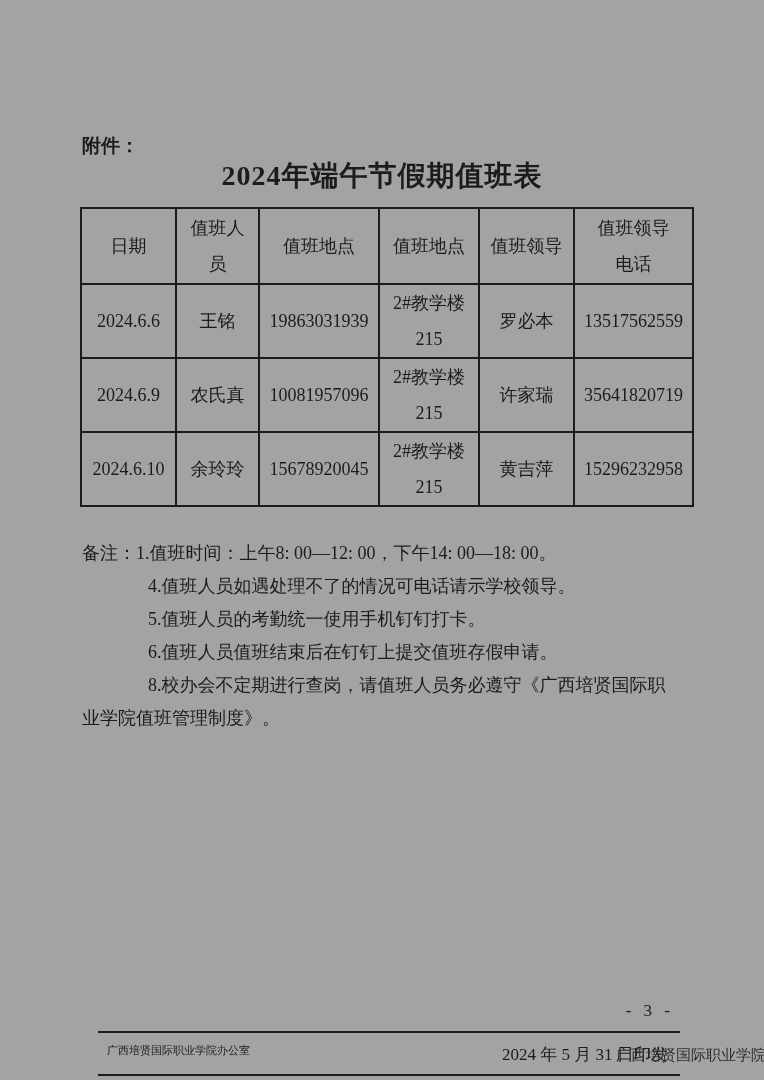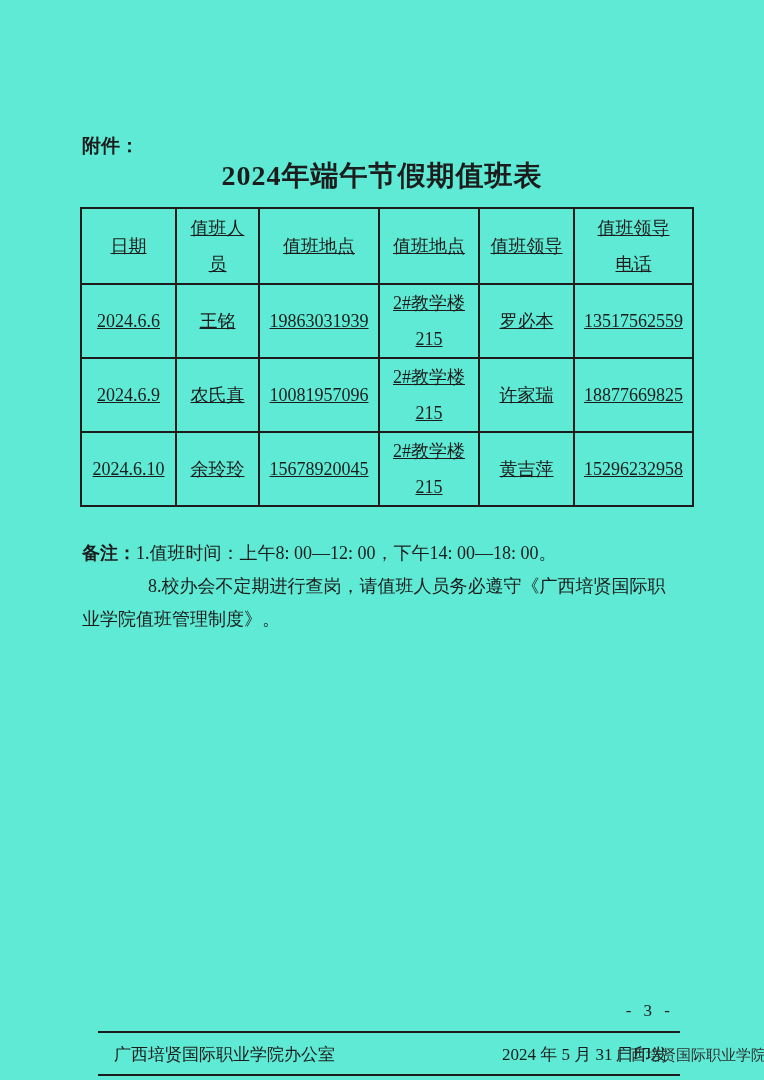--- a/index.html
+++ b/index.html
@@ -11,7 +11,7 @@
     width: 764px;
     height: 1080px;
     margin: 0 auto;
-    background: #5eead4;
+    background: #a3a3a3;
     color: #1c1c1c;
     overflow: hidden;
   }

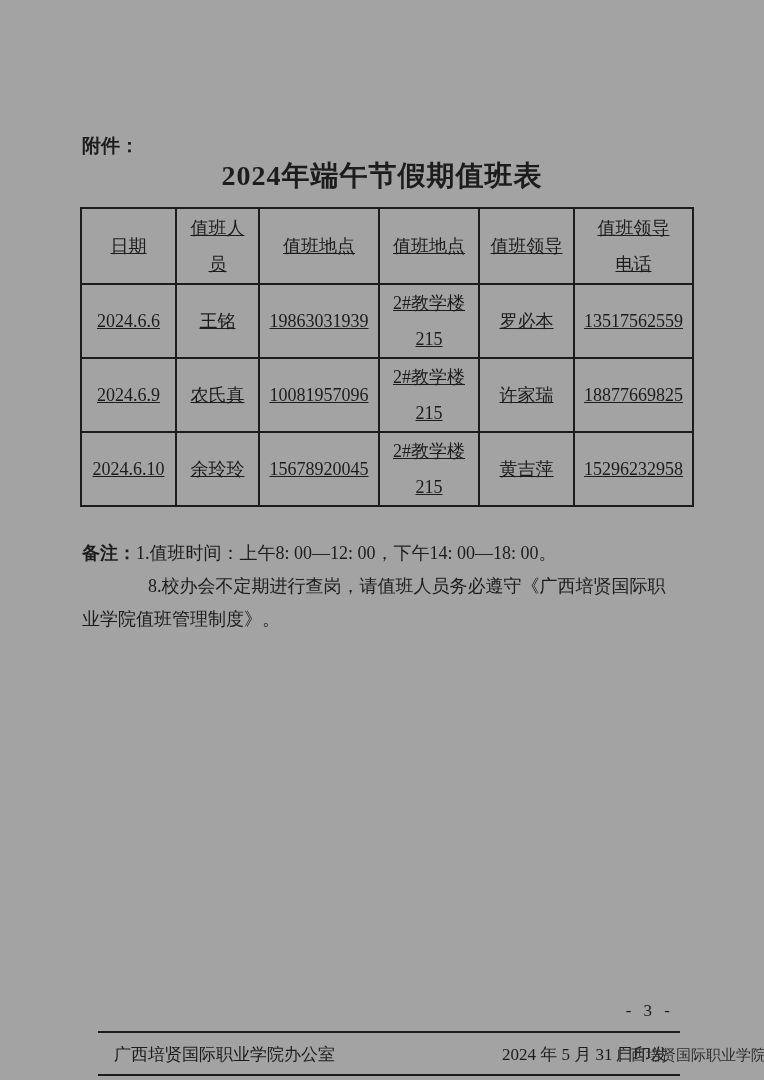--- a/index.html
+++ b/index.html
@@ -46,7 +46,6 @@
     font-weight: normal;
     padding: 0 2px;
     line-height: 24px;
-    text-decoration: underline;
   }
   .duty-table thead th { height: 76px; }
   .duty-table tbody td { height: 72px; }

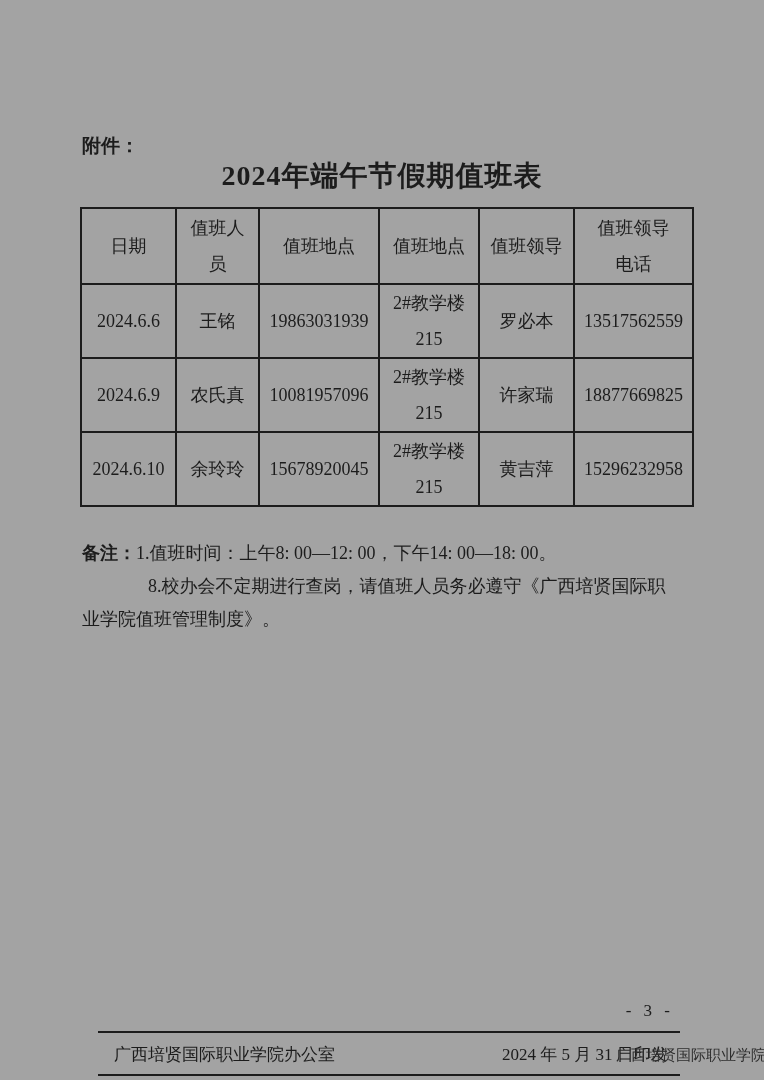--- a/index.html
+++ b/index.html
@@ -157,7 +157,7 @@
           <span>215</span>
         </td>
         <td>许家瑞</td>
-        <td>18877669825</td>
+        <td>35641820719</td>
       </tr>
       <tr>
         <td>2024.6.10</td>

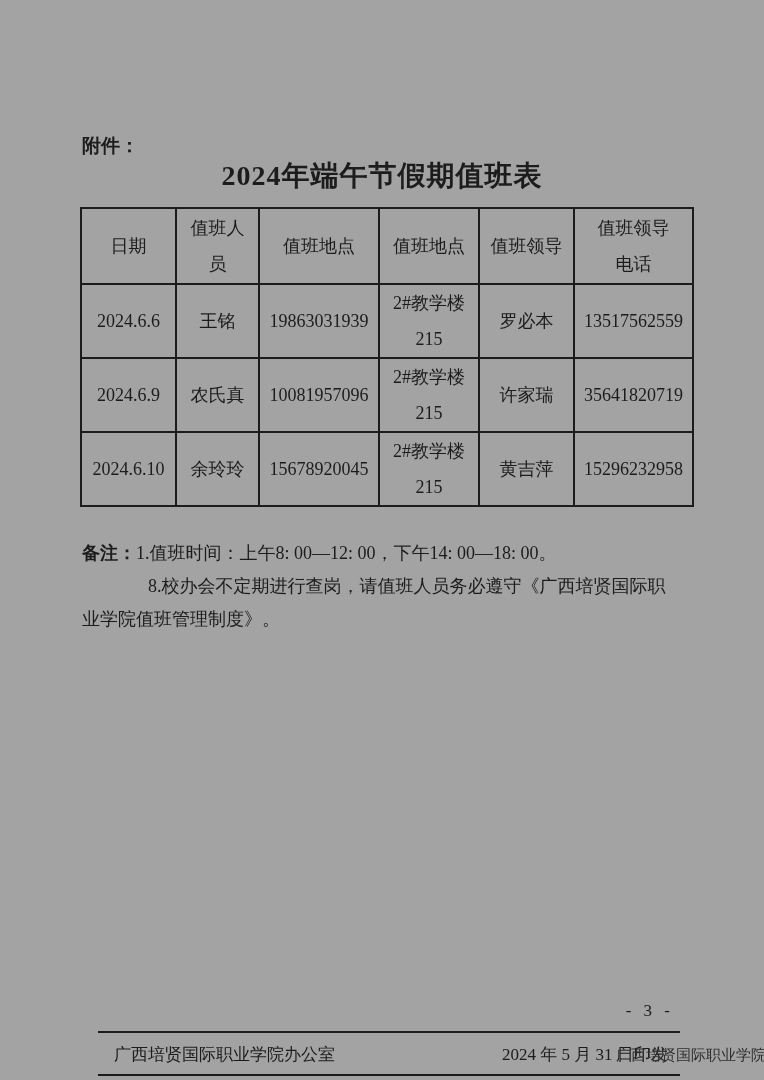--- a/index.html
+++ b/index.html
@@ -56,7 +56,7 @@
     font-size: 18px;
     line-height: 33px;
   }
-  .notes .bold { font-weight: bold; }
+  .notes .bold { font-weight: normal; }
   .note-line { padding-left: 66px; }
   .note-wrap { text-indent: 66px; }
 

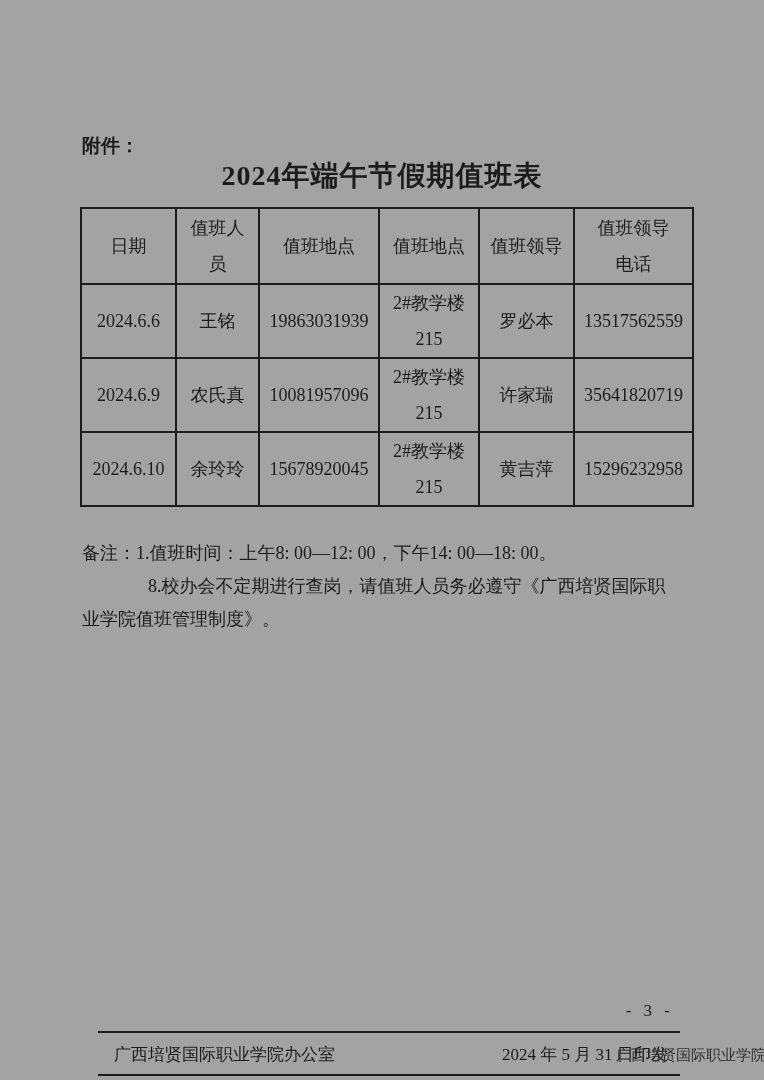--- a/index.html
+++ b/index.html
@@ -175,6 +175,7 @@
 
   <div class="notes">
     <p class="note-first"><span class="bold">备注：</span><span>1.值班时间：上午8: 00—12: 00，下午14: 00—18: 00。</span></p>
+    <p class="note-line">4.值班人员如遇处理不了的情况可电话请示学校领导。</p>
     <p class="note-wrap">8.校办会不定期进行查岗，请值班人员务必遵守《广西培贤国际职业学院值班管理制度》。</p>
   </div>
 

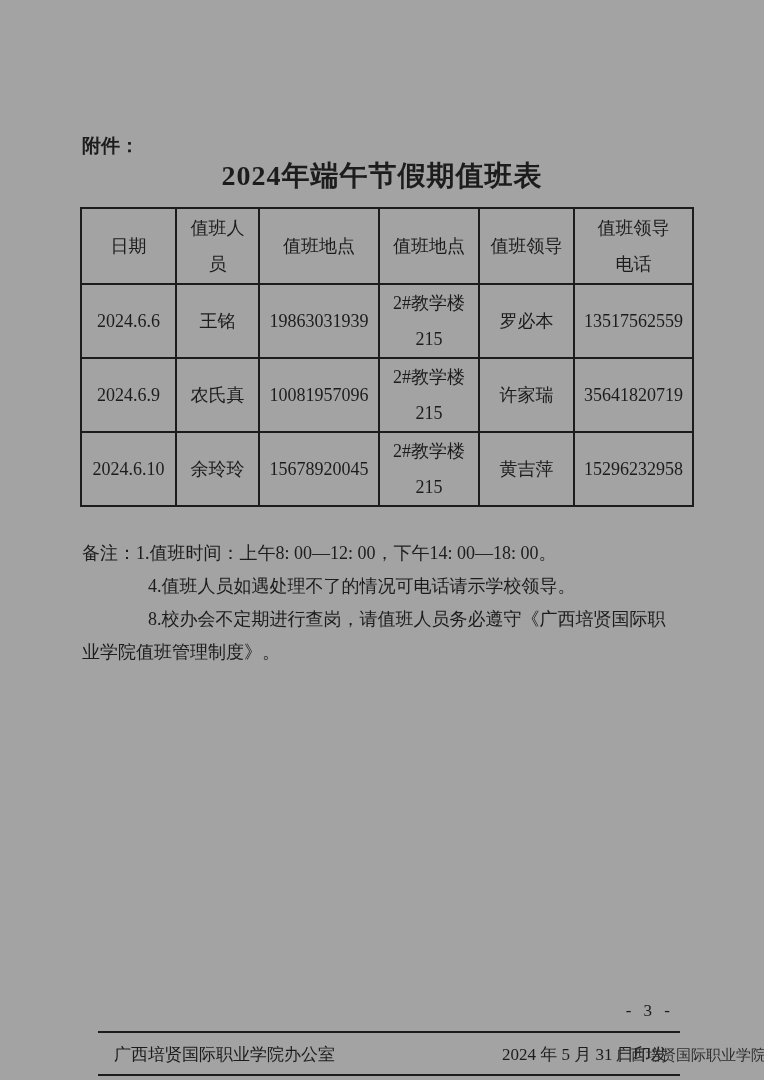--- a/index.html
+++ b/index.html
@@ -176,6 +176,7 @@
   <div class="notes">
     <p class="note-first"><span class="bold">备注：</span><span>1.值班时间：上午8: 00—12: 00，下午14: 00—18: 00。</span></p>
     <p class="note-line">4.值班人员如遇处理不了的情况可电话请示学校领导。</p>
+    <p class="note-line">5.值班人员的考勤统一使用手机钉钉打卡。</p>
     <p class="note-wrap">8.校办会不定期进行查岗，请值班人员务必遵守《广西培贤国际职业学院值班管理制度》。</p>
   </div>
 

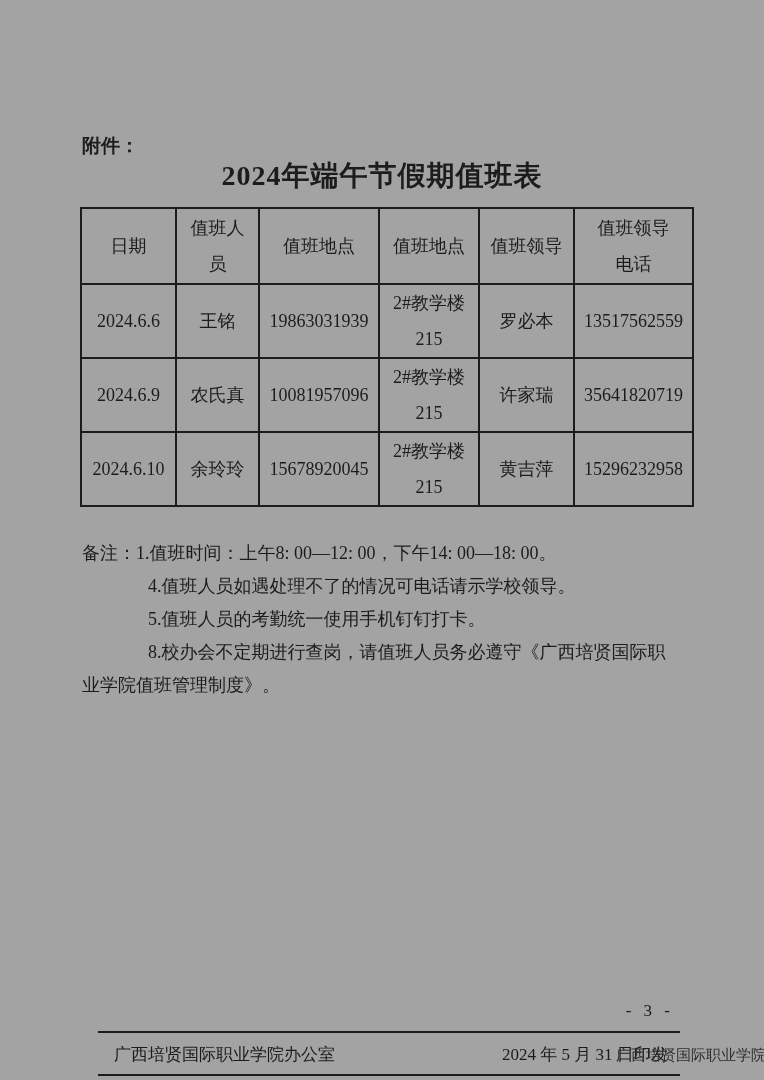--- a/index.html
+++ b/index.html
@@ -177,6 +177,7 @@
     <p class="note-first"><span class="bold">备注：</span><span>1.值班时间：上午8: 00—12: 00，下午14: 00—18: 00。</span></p>
     <p class="note-line">4.值班人员如遇处理不了的情况可电话请示学校领导。</p>
     <p class="note-line">5.值班人员的考勤统一使用手机钉钉打卡。</p>
+    <p class="note-line">6.值班人员值班结束后在钉钉上提交值班存假申请。</p>
     <p class="note-wrap">8.校办会不定期进行查岗，请值班人员务必遵守《广西培贤国际职业学院值班管理制度》。</p>
   </div>
 

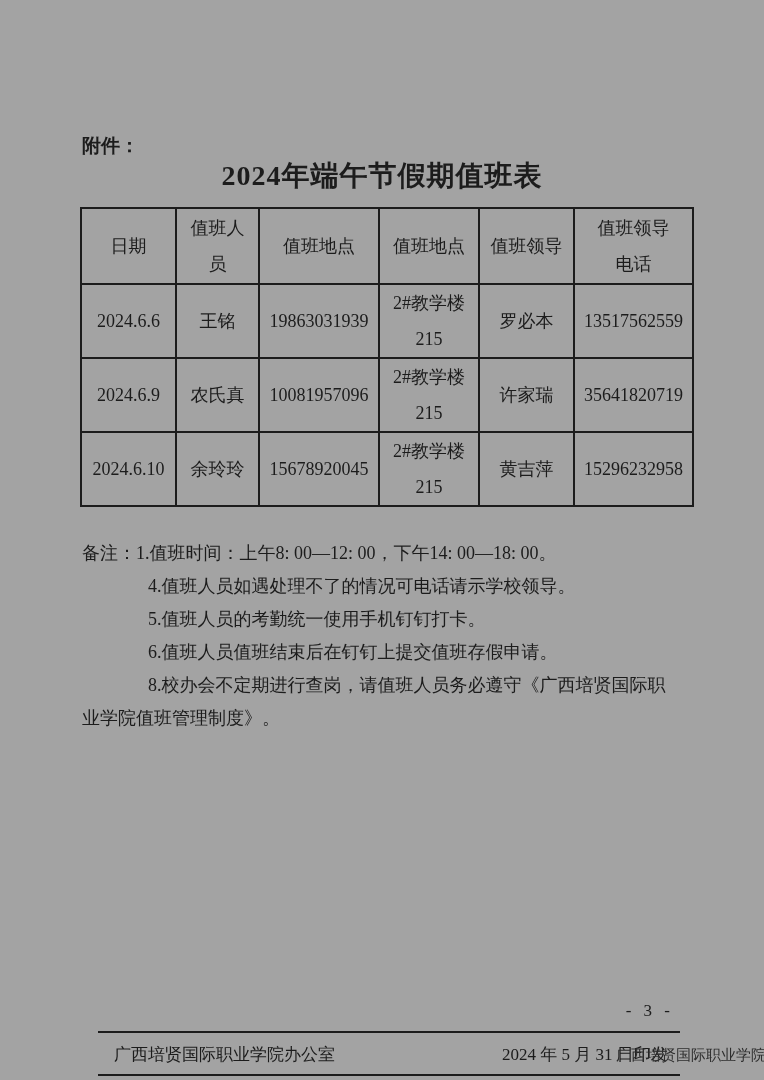--- a/index.html
+++ b/index.html
@@ -80,8 +80,8 @@
   .footer-office {
     position: absolute;
     top: 1043px;
-    left: 114px;
-    font-size: 17px;
+    left: 107px;
+    font-size: 11px;
     white-space: nowrap;
   }
   .footer-date {

